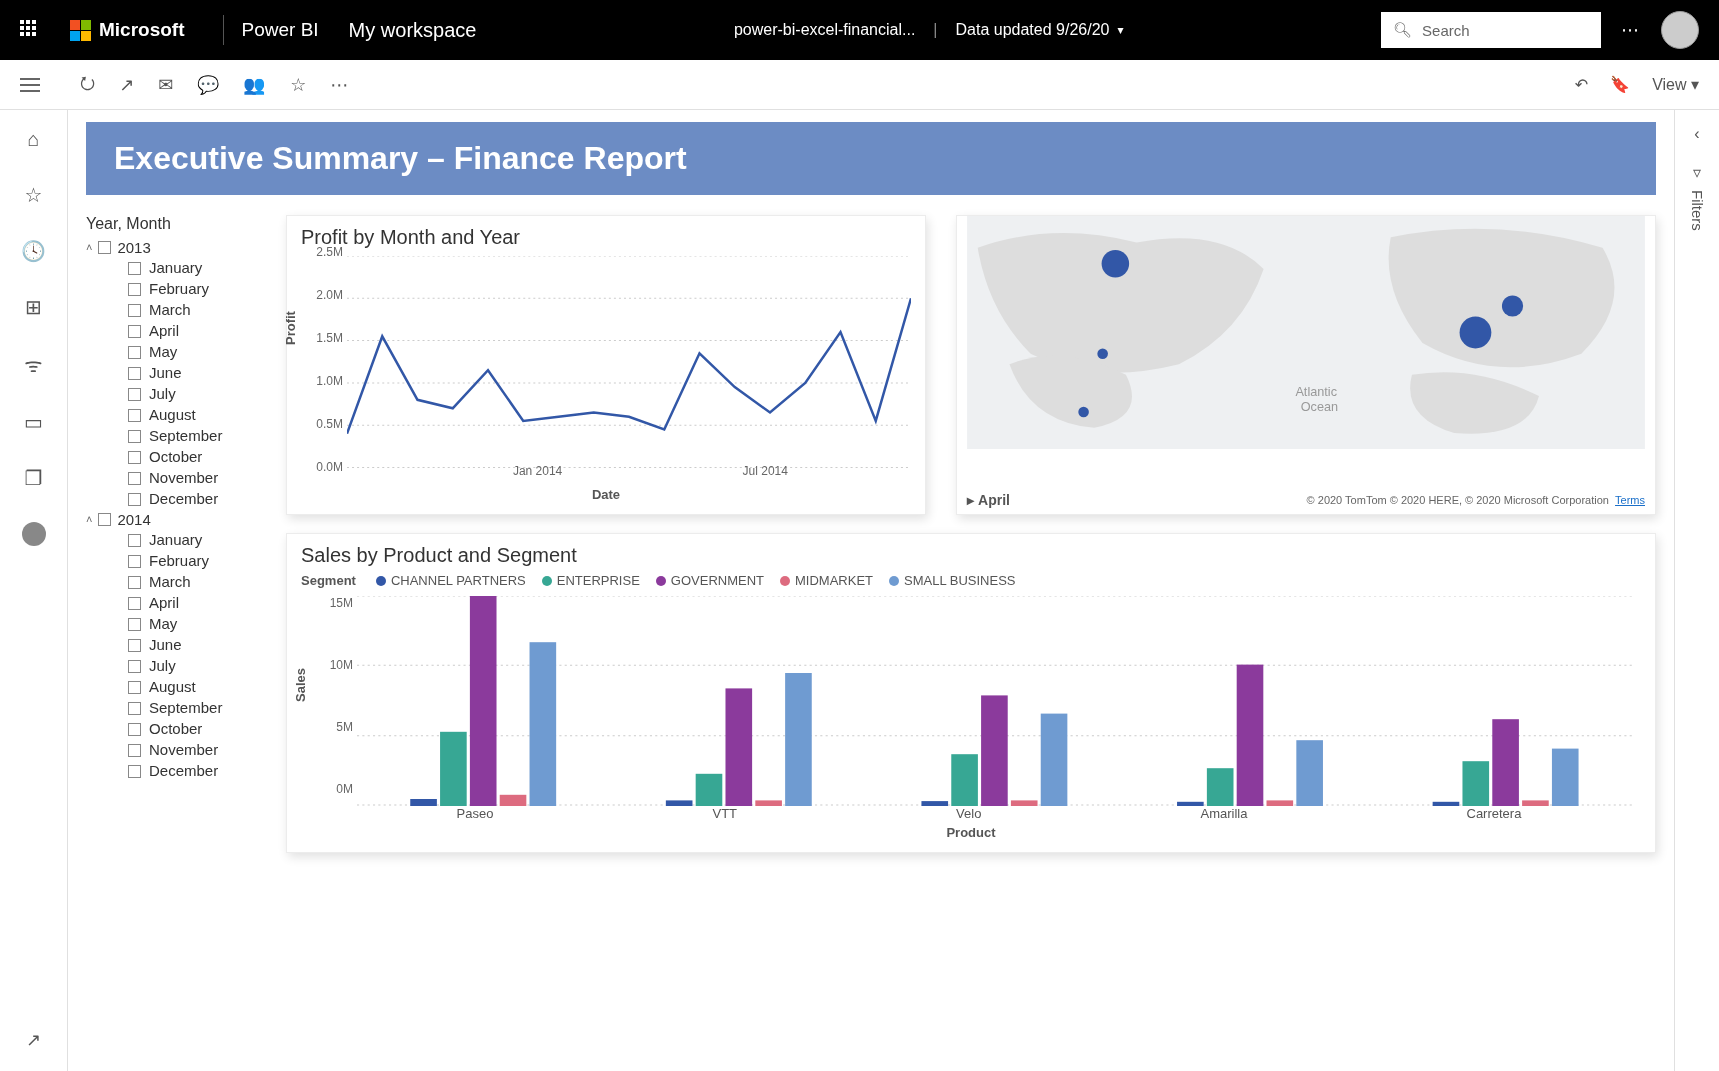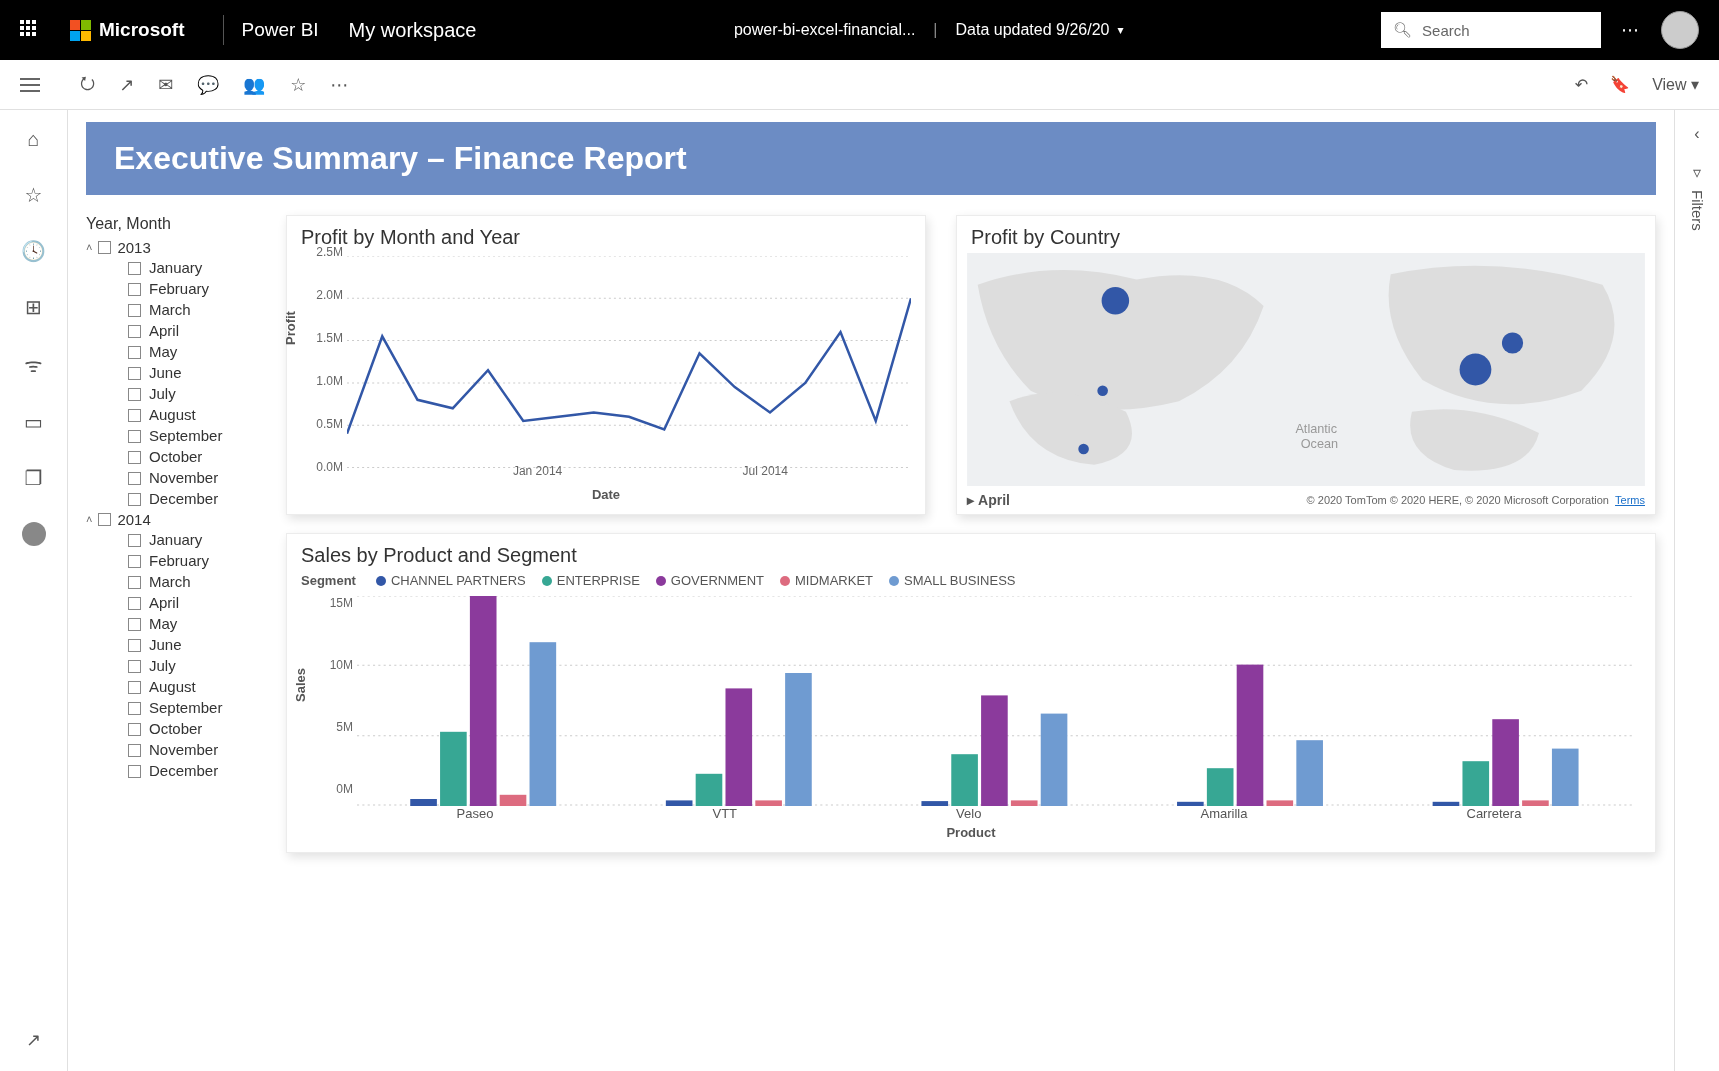--- a/index.html
+++ b/index.html
@@ -325,7 +325,6 @@
         </div>
 
         <div class="card white mapcard">
-          <div class="ctitle">Profit by Country</div>
           <svg class="map-svg" viewBox="0 0 640 220">
             <rect width="640" height="220" fill="#eef0f2"></rect>
             <path d="M10,30 Q80,5 160,25 Q240,10 280,50 Q260,110 200,140 Q120,160 60,130 Q20,90 10,30 Z" fill="#ddd"></path>

